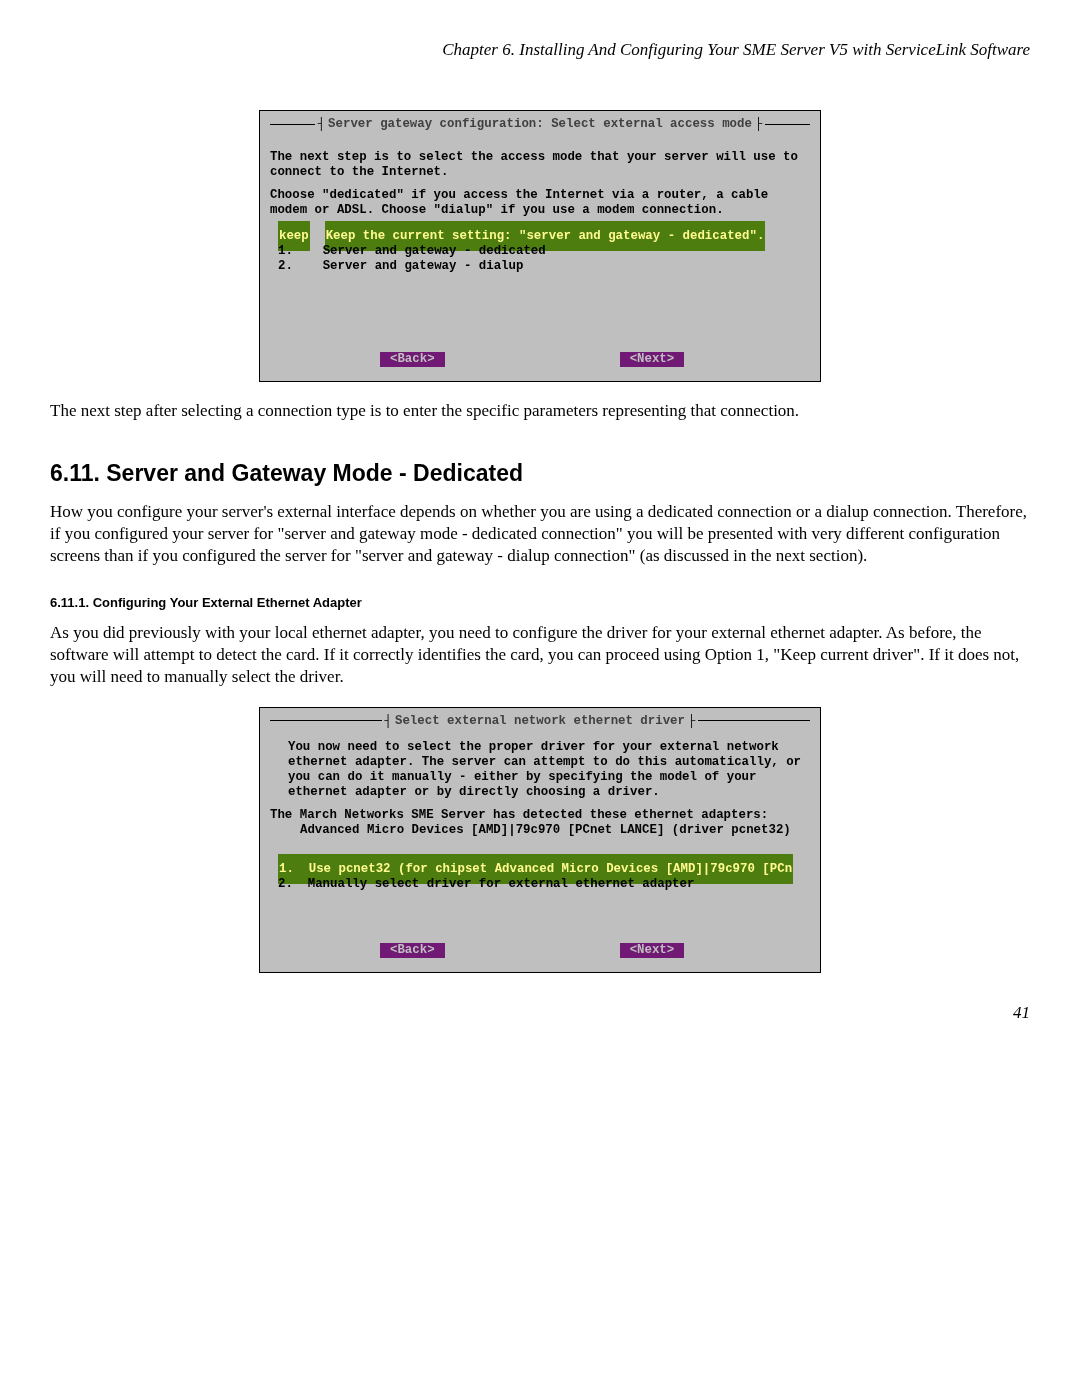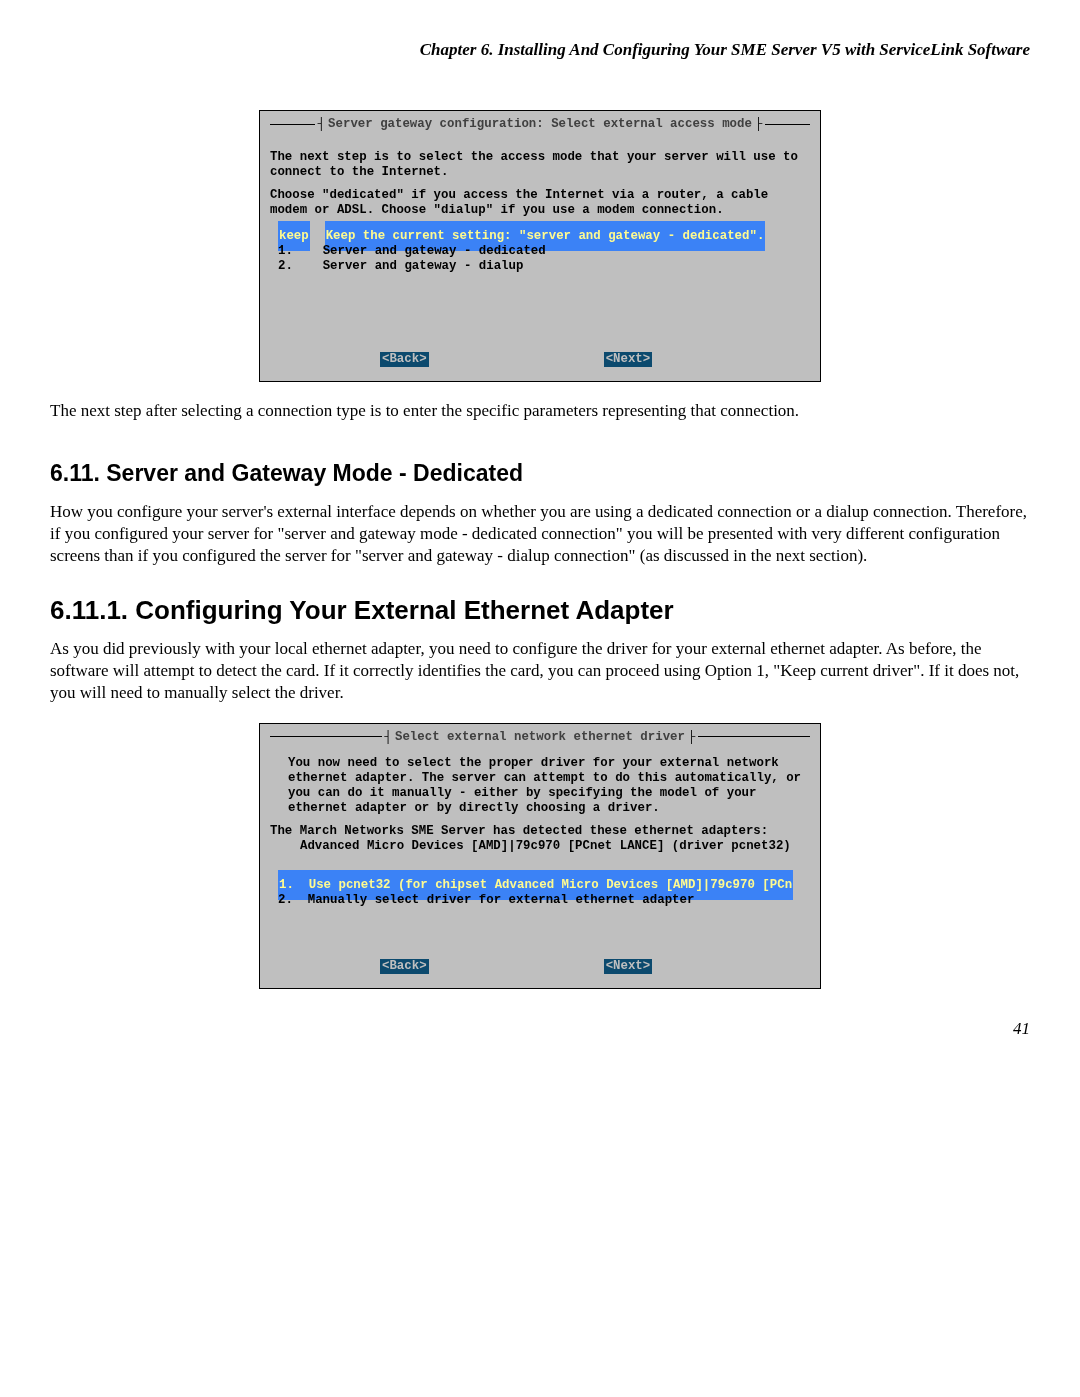--- a/index.html
+++ b/index.html
@@ -17,7 +17,6 @@
     font-style: italic;
     font-size: 17px;
     padding: 10px 0 50px 0;
-    font-weight: bold;
   }
   .screenshot {
     width: 540px;

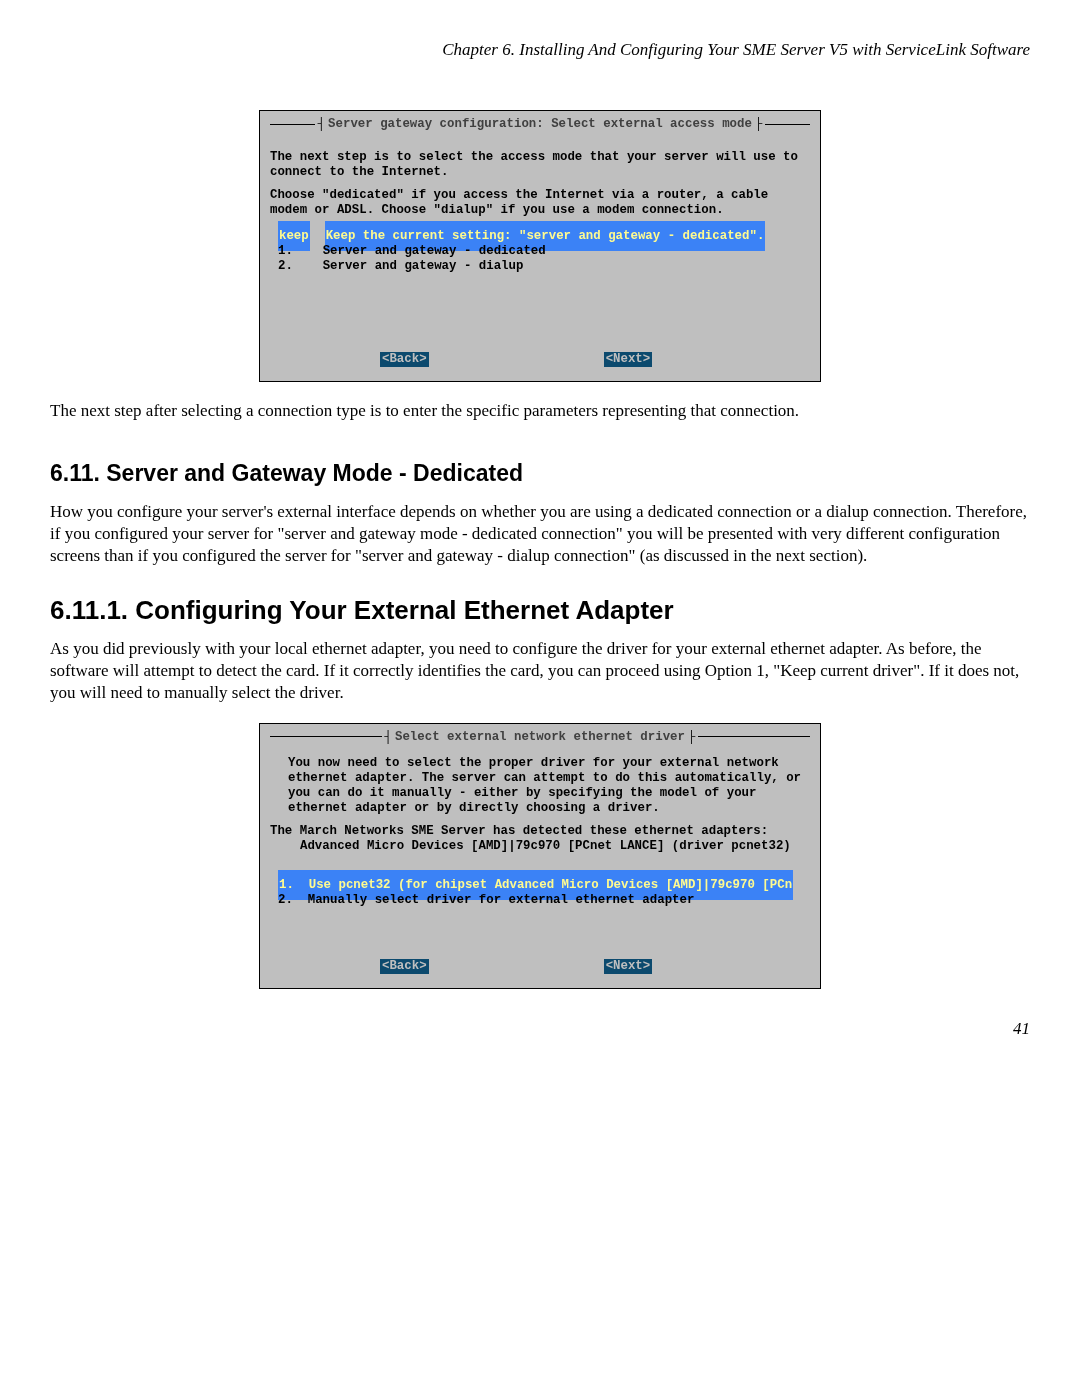--- a/index.html
+++ b/index.html
@@ -54,7 +54,7 @@
     font-family: Liberation Mono, monospace;
   }
   .menu-selected {
-    background: #3b82f6;
+    background: #4d7c0f;
     color: #fffb90;
     display: inline;
     padding: 8px 1px;

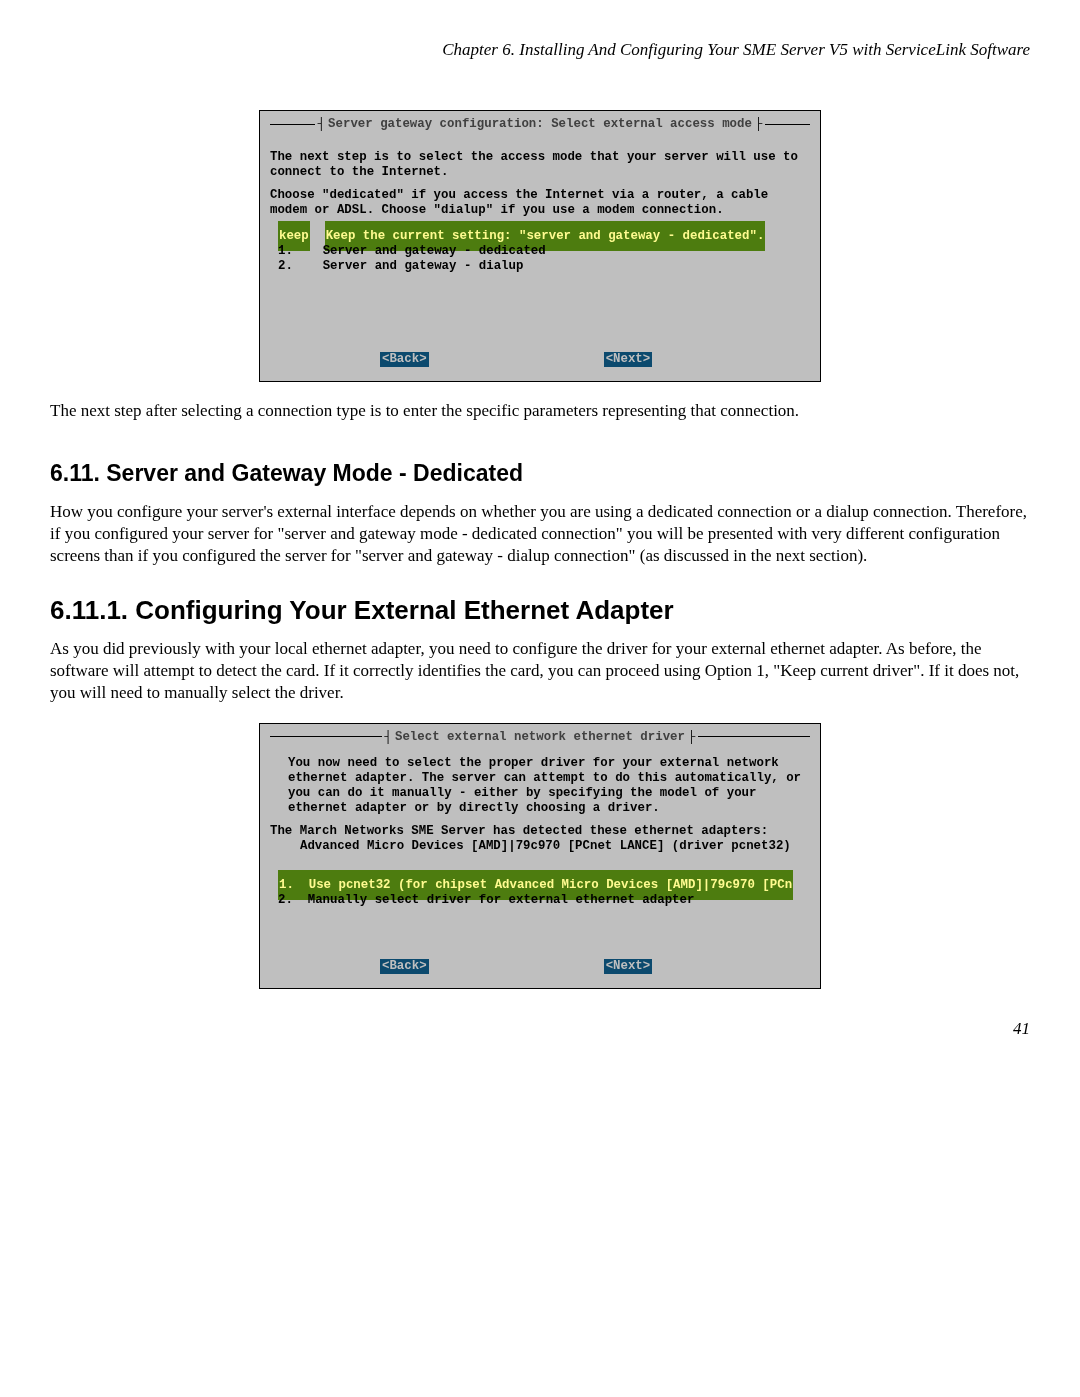--- a/index.html
+++ b/index.html
@@ -66,9 +66,9 @@
     padding-left: 110px;
   }
   .screenshot-buttons .btn {
-    background: #0c4a6e;
+    background: #701a75;
     color: #bfbfbf;
-    padding: 0 2px;
+    padding: 0 10px;
     display: inline-block;
   }
   .screenshot-buttons .gap {

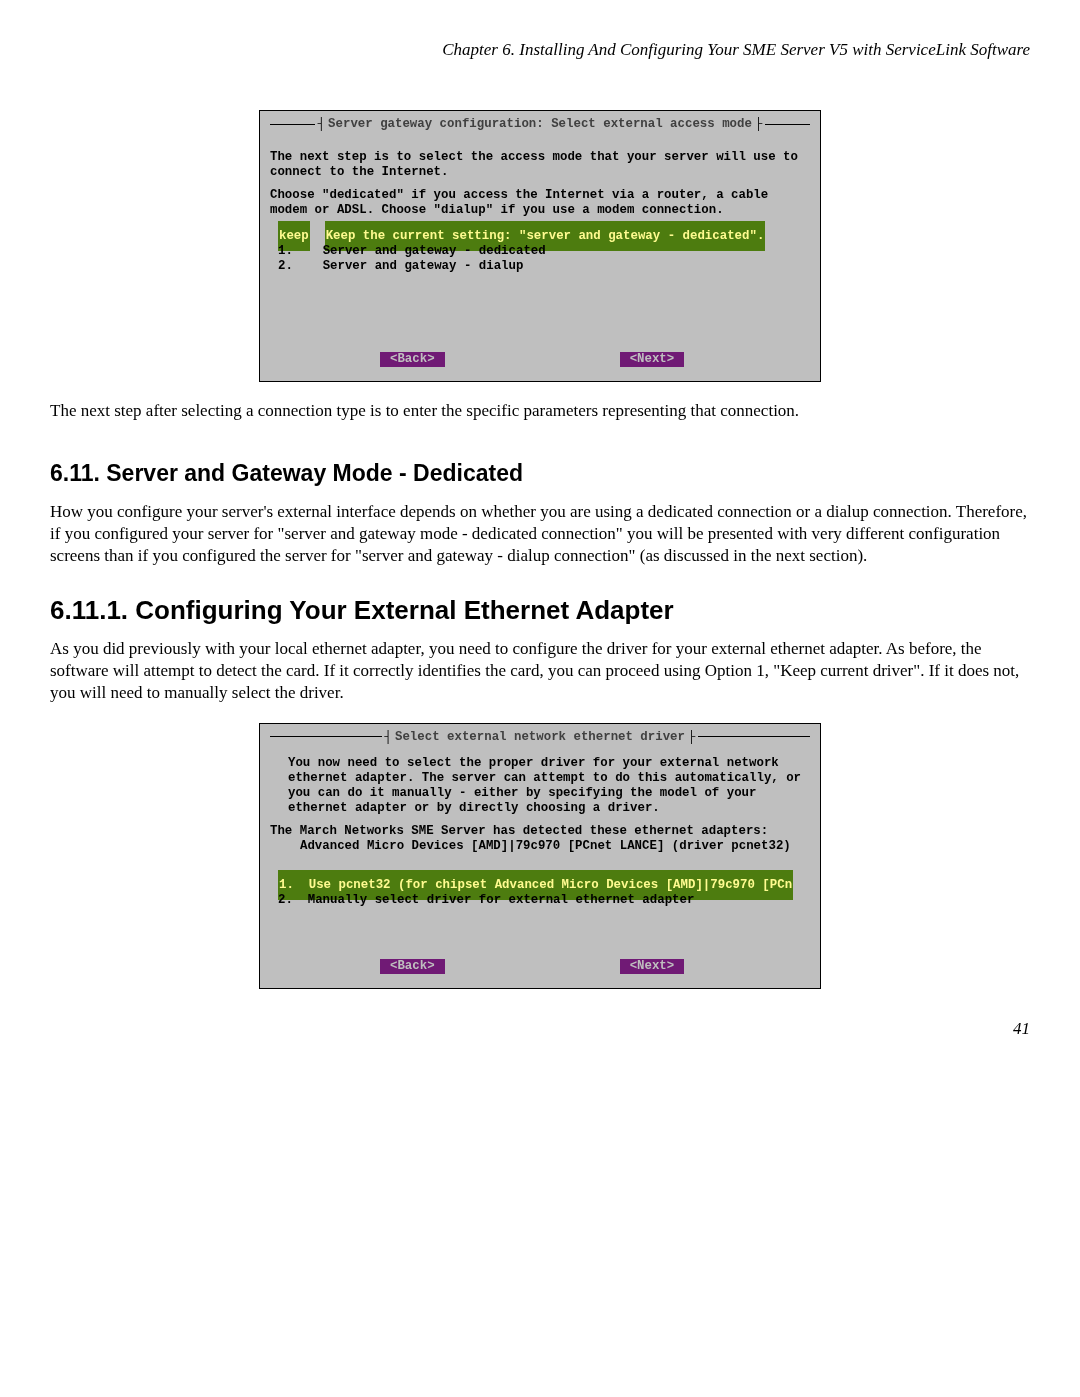--- a/index.html
+++ b/index.html
@@ -88,7 +88,7 @@
   h3.subsection {
     font-family: Arial, Helvetica, sans-serif;
     font-weight: bold;
-    font-size: 26px;
+    font-size: 13px;
     margin: 28px 0 12px 0;
   }
   .page-number {

